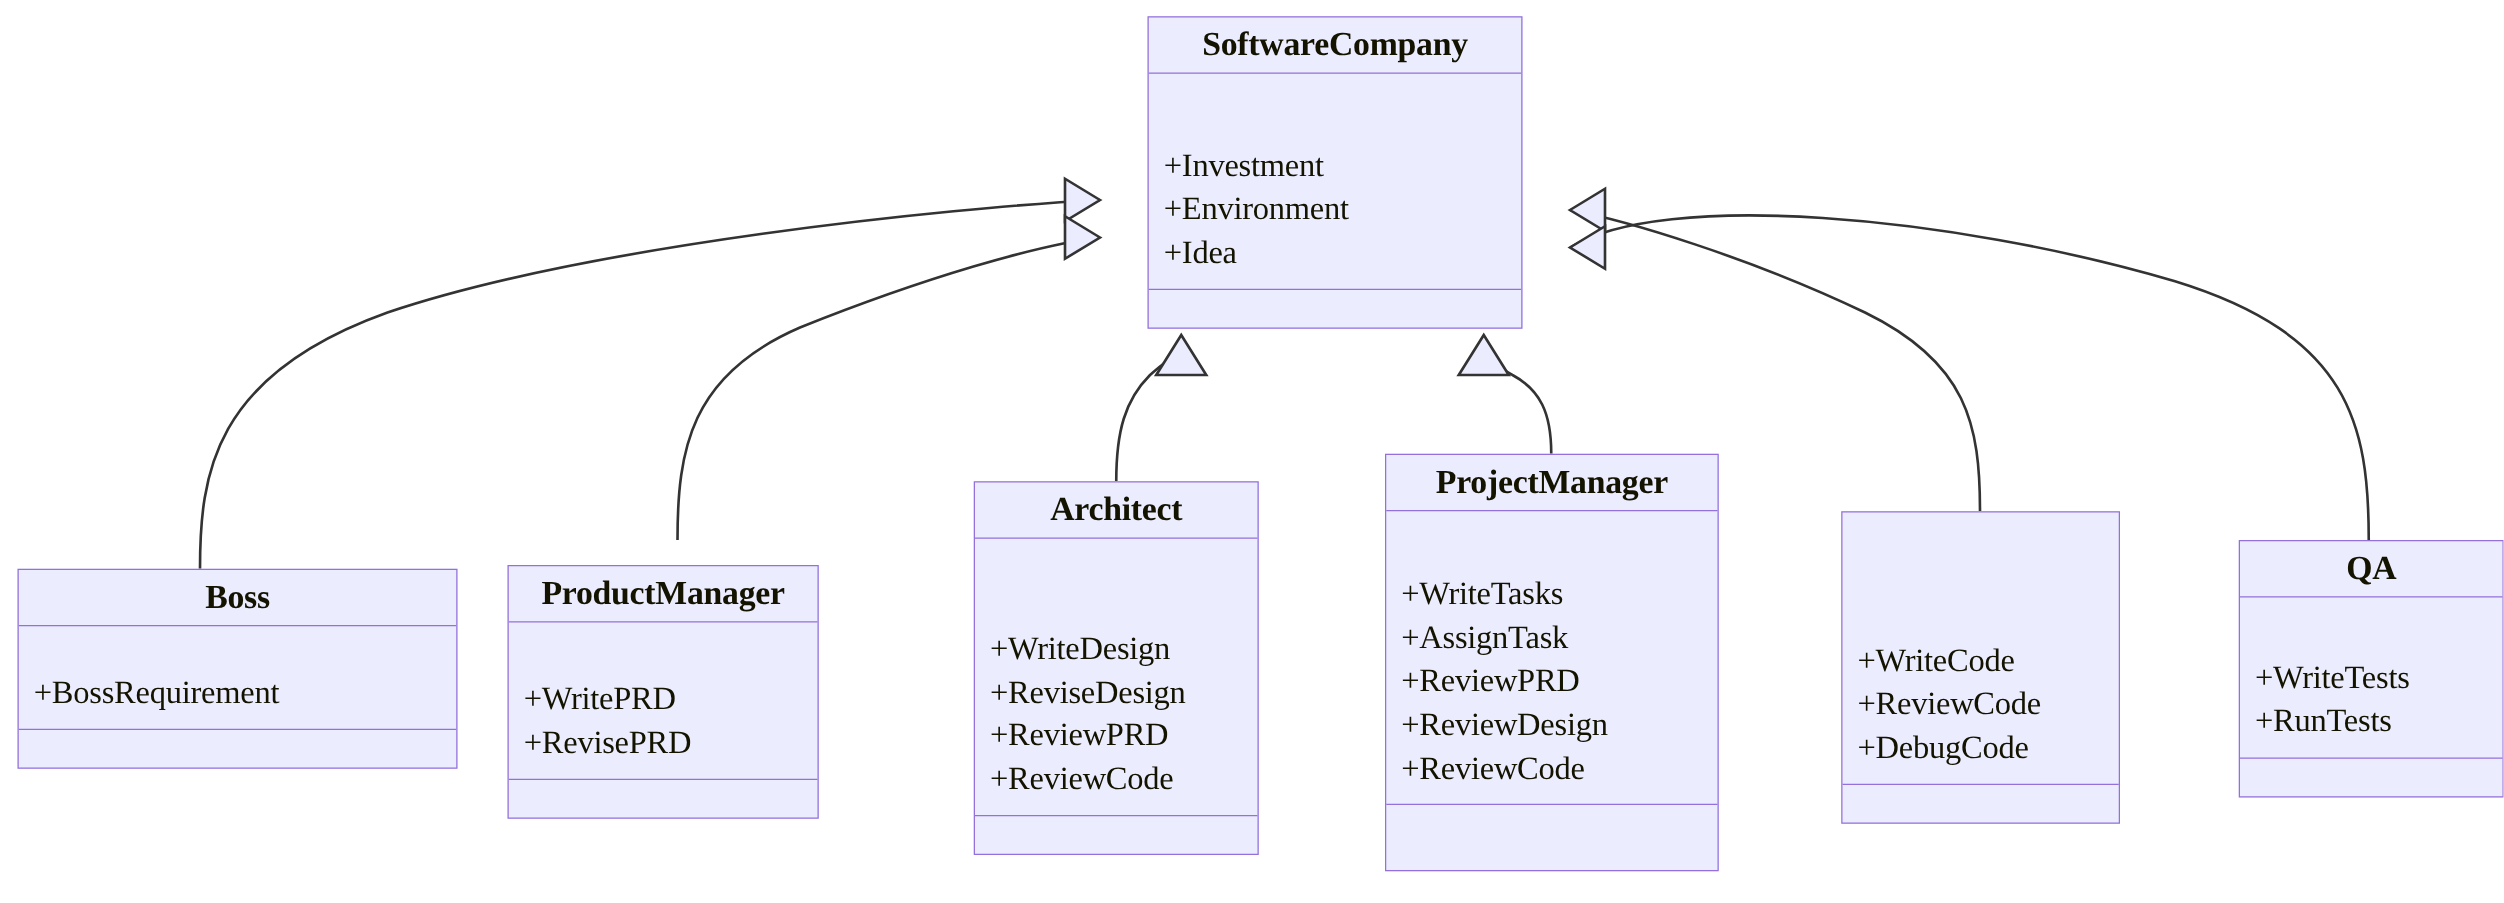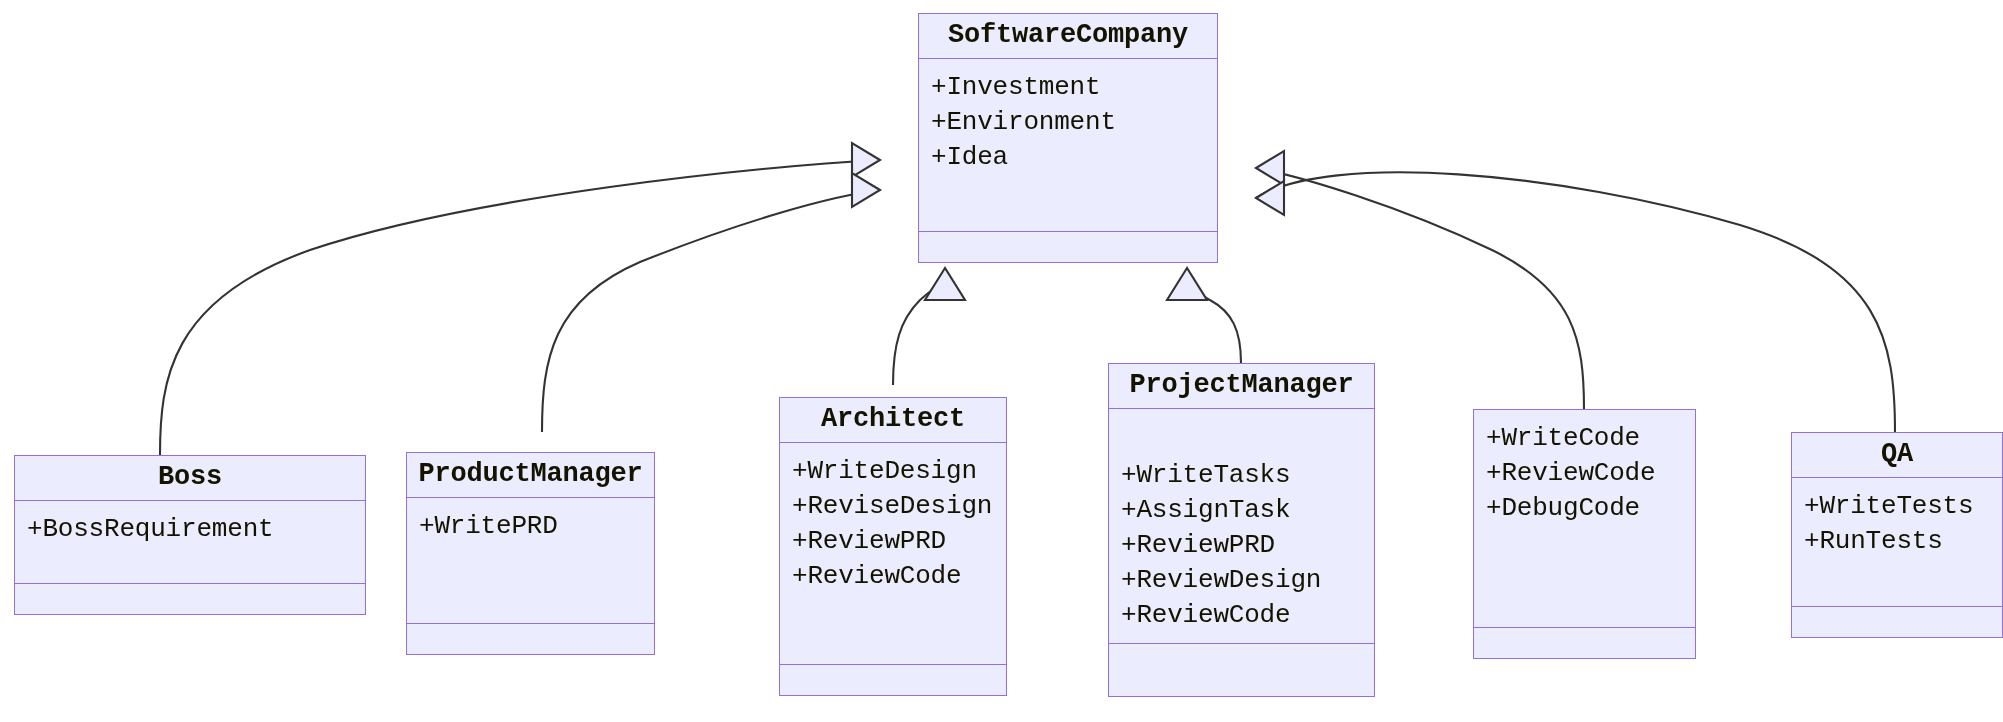--- a/index.html
+++ b/index.html
@@ -13,7 +13,7 @@
     height: 722px;
     background: #ffffff;
     overflow: hidden;
-    font-family: Liberation Mono, monospace;
+    font-family: Liberation Serif, serif;
   }
   #edge-layer {
     position: absolute;

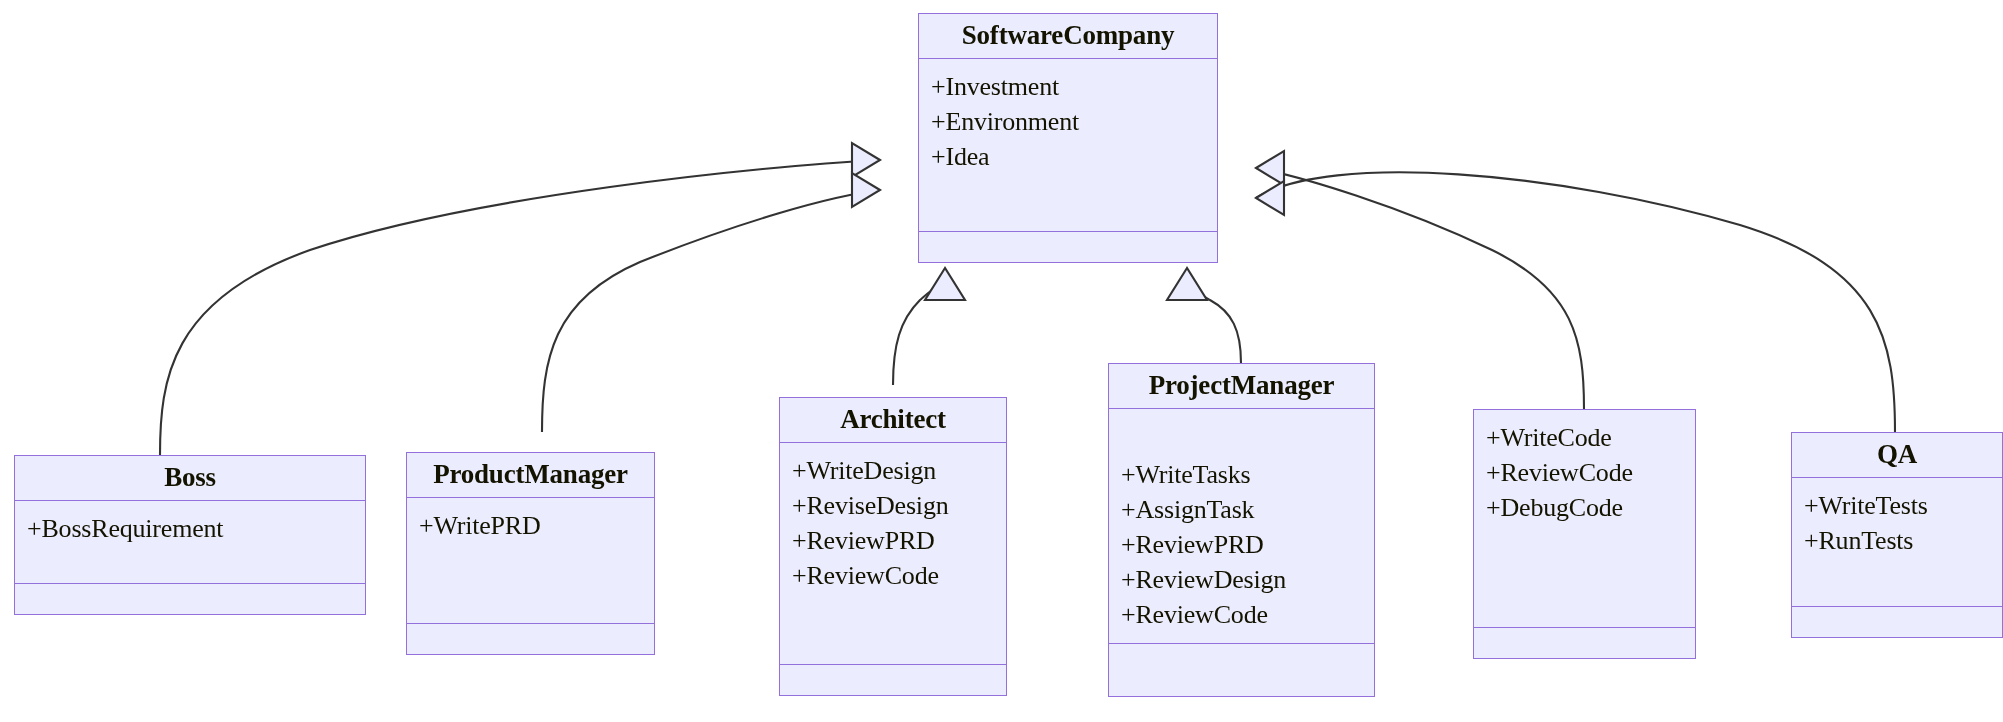--- a/index.html
+++ b/index.html
@@ -48,7 +48,7 @@
     border-bottom: 1.6px solid #9370DB;
     display: flex;
     flex-direction: column;
-    justify-content: flex-start;
+    justify-content: flex-end;
   }
   .member-line {
     font-size: 26px;

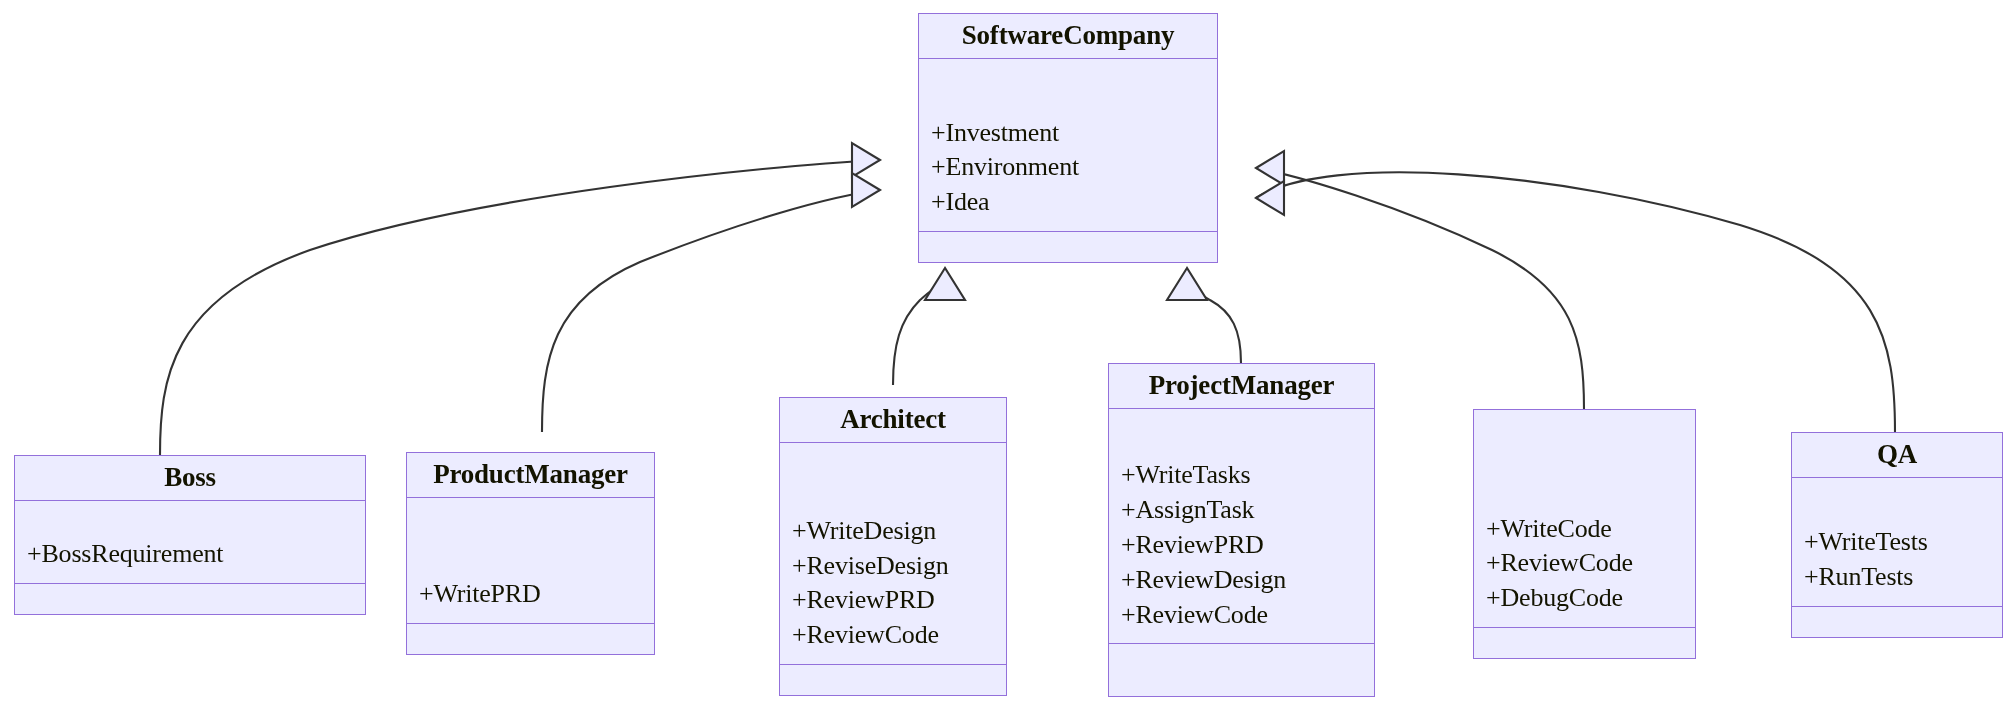--- a/index.html
+++ b/index.html
@@ -137,7 +137,7 @@
     <div class="class-methods"></div>
   </div>
 
-  <div class="uml-class" style="left:779px; top:397px; width:228px; height:299px;">
+  <div class="uml-class" style="left:779px; top:385px; width:228px; height:299px;">
     <div class="class-title">Architect</div>
     <div class="class-members">
       <div class="member-line">+WriteDesign</div>

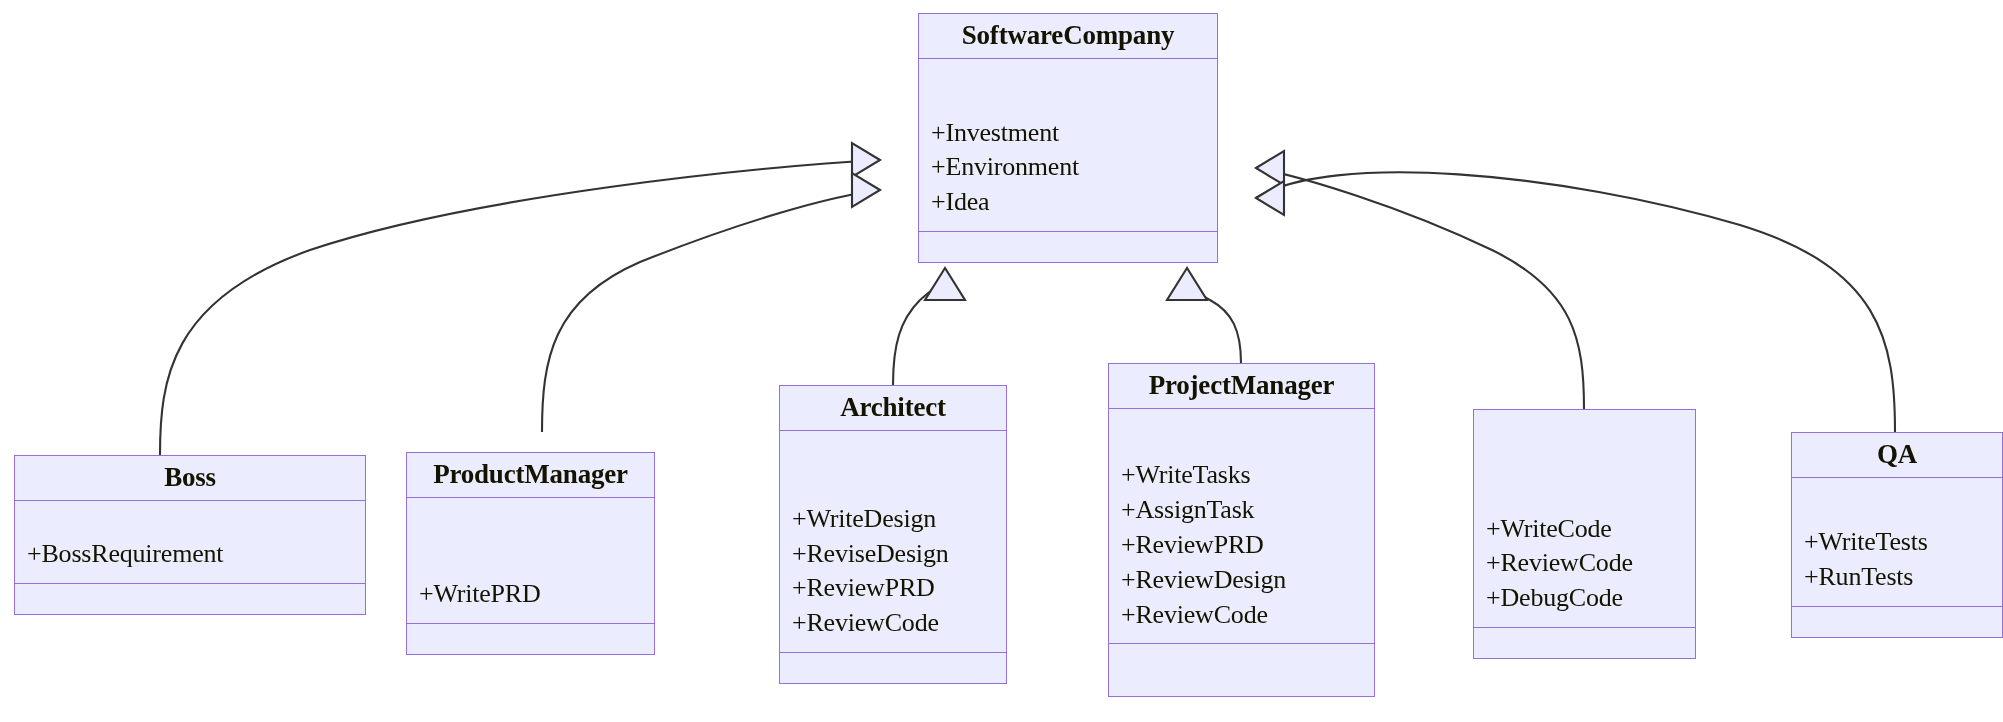--- a/index.html
+++ b/index.html
@@ -133,6 +133,7 @@
     <div class="class-title">ProductManager</div>
     <div class="class-members">
       <div class="member-line">+WritePRD</div>
+      <div class="member-line">+RevisePRD</div>
     </div>
     <div class="class-methods"></div>
   </div>

